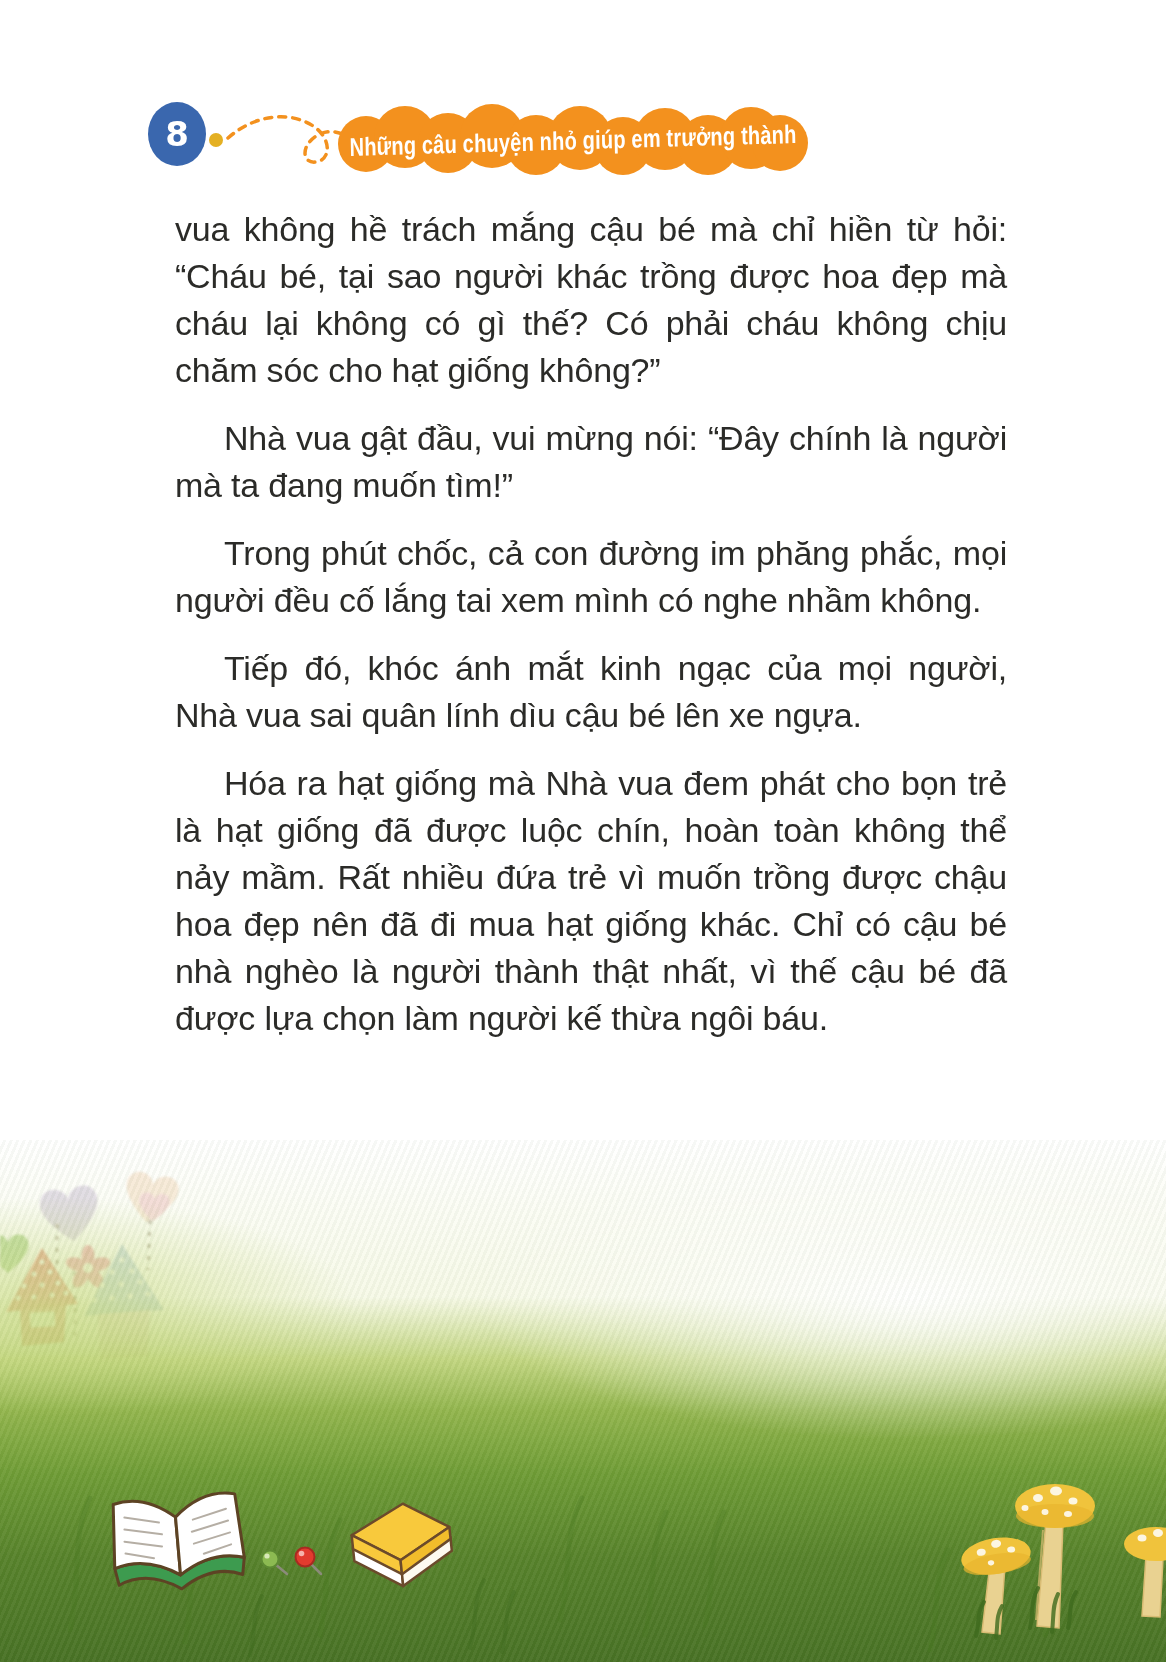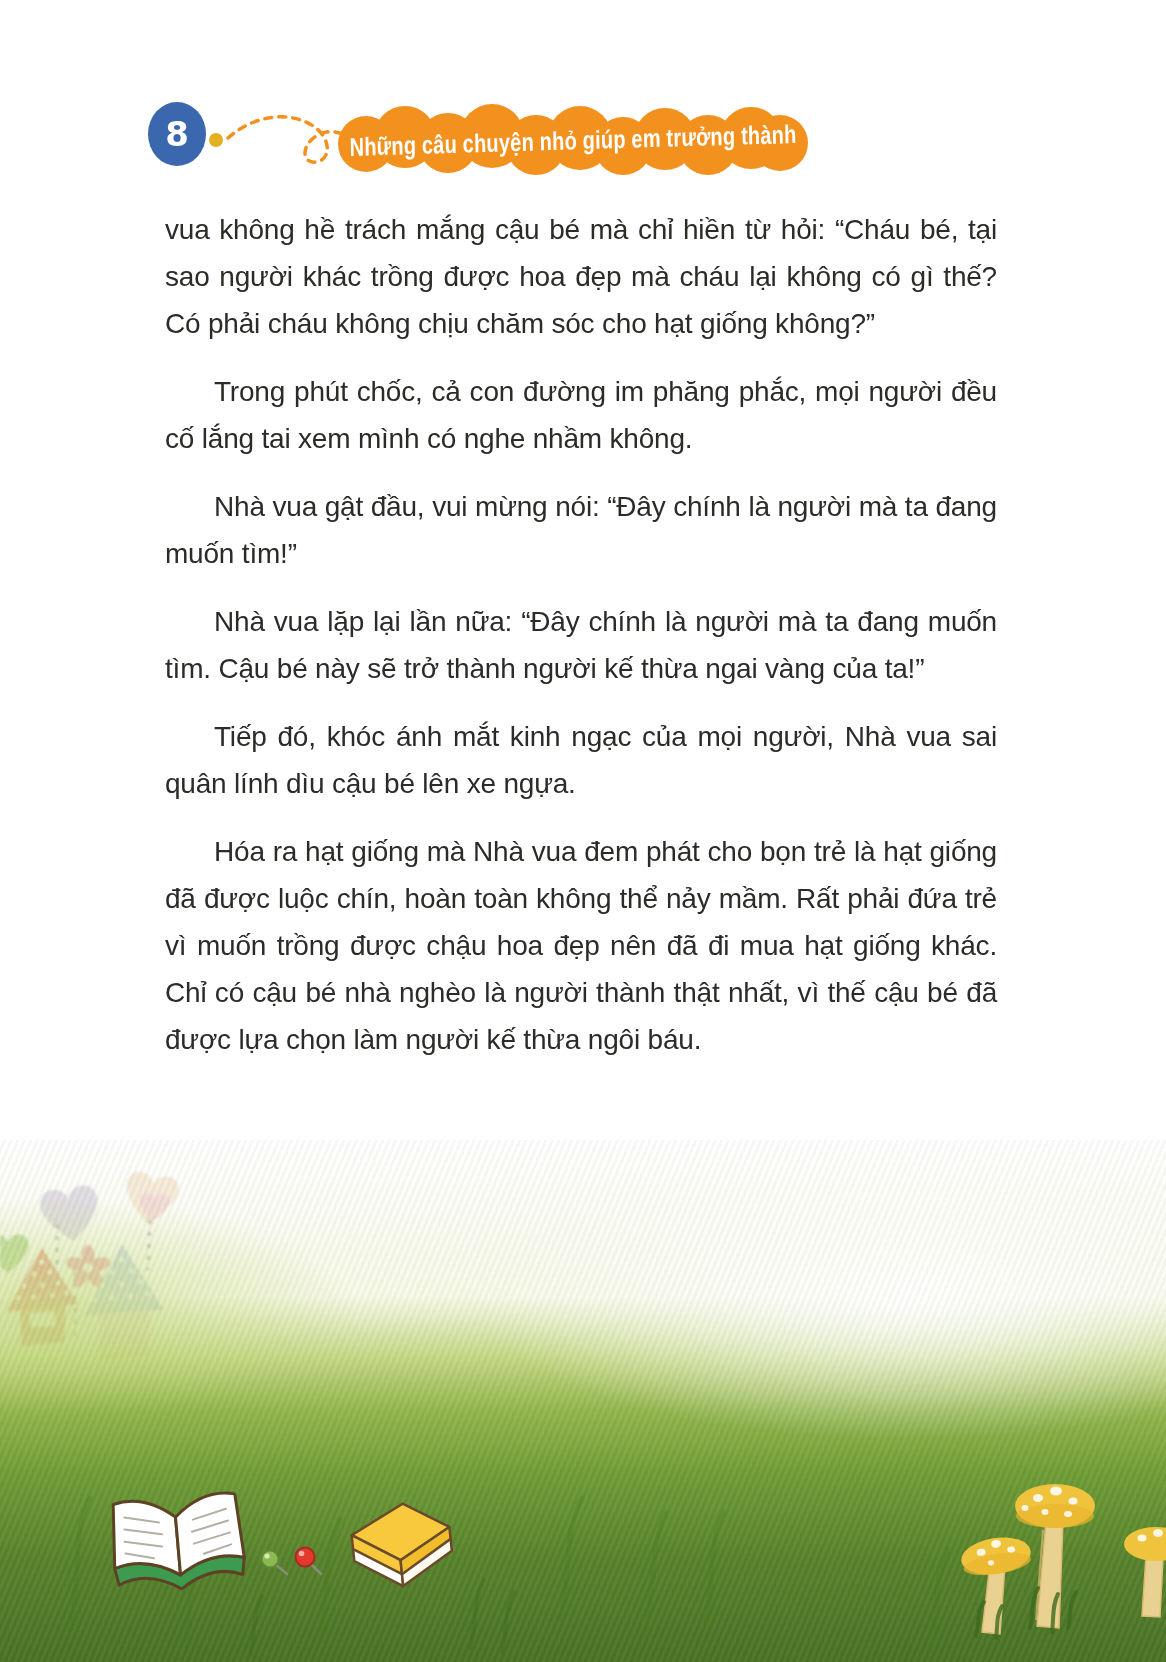--- a/index.html
+++ b/index.html
@@ -31,8 +31,8 @@
                transform:translateY(-54%) scaleY(1.28) rotate(-1.3deg);}
 
   
-  .story{position:absolute;left:165px;top:206px;width:832px;color:#2b2b28;
-         font-size:28px;line-height:47px;text-align:justify;letter-spacing:-0.2px;z-index:3;}
+  .story{position:absolute;left:175px;top:206px;width:832px;color:#2b2b28;
+         font-size:34px;line-height:47px;text-align:justify;letter-spacing:-0.2px;z-index:3;}
   .story p{margin:0 0 21px 0;text-indent:49px;}
   .story p:first-child{text-indent:0;}
 

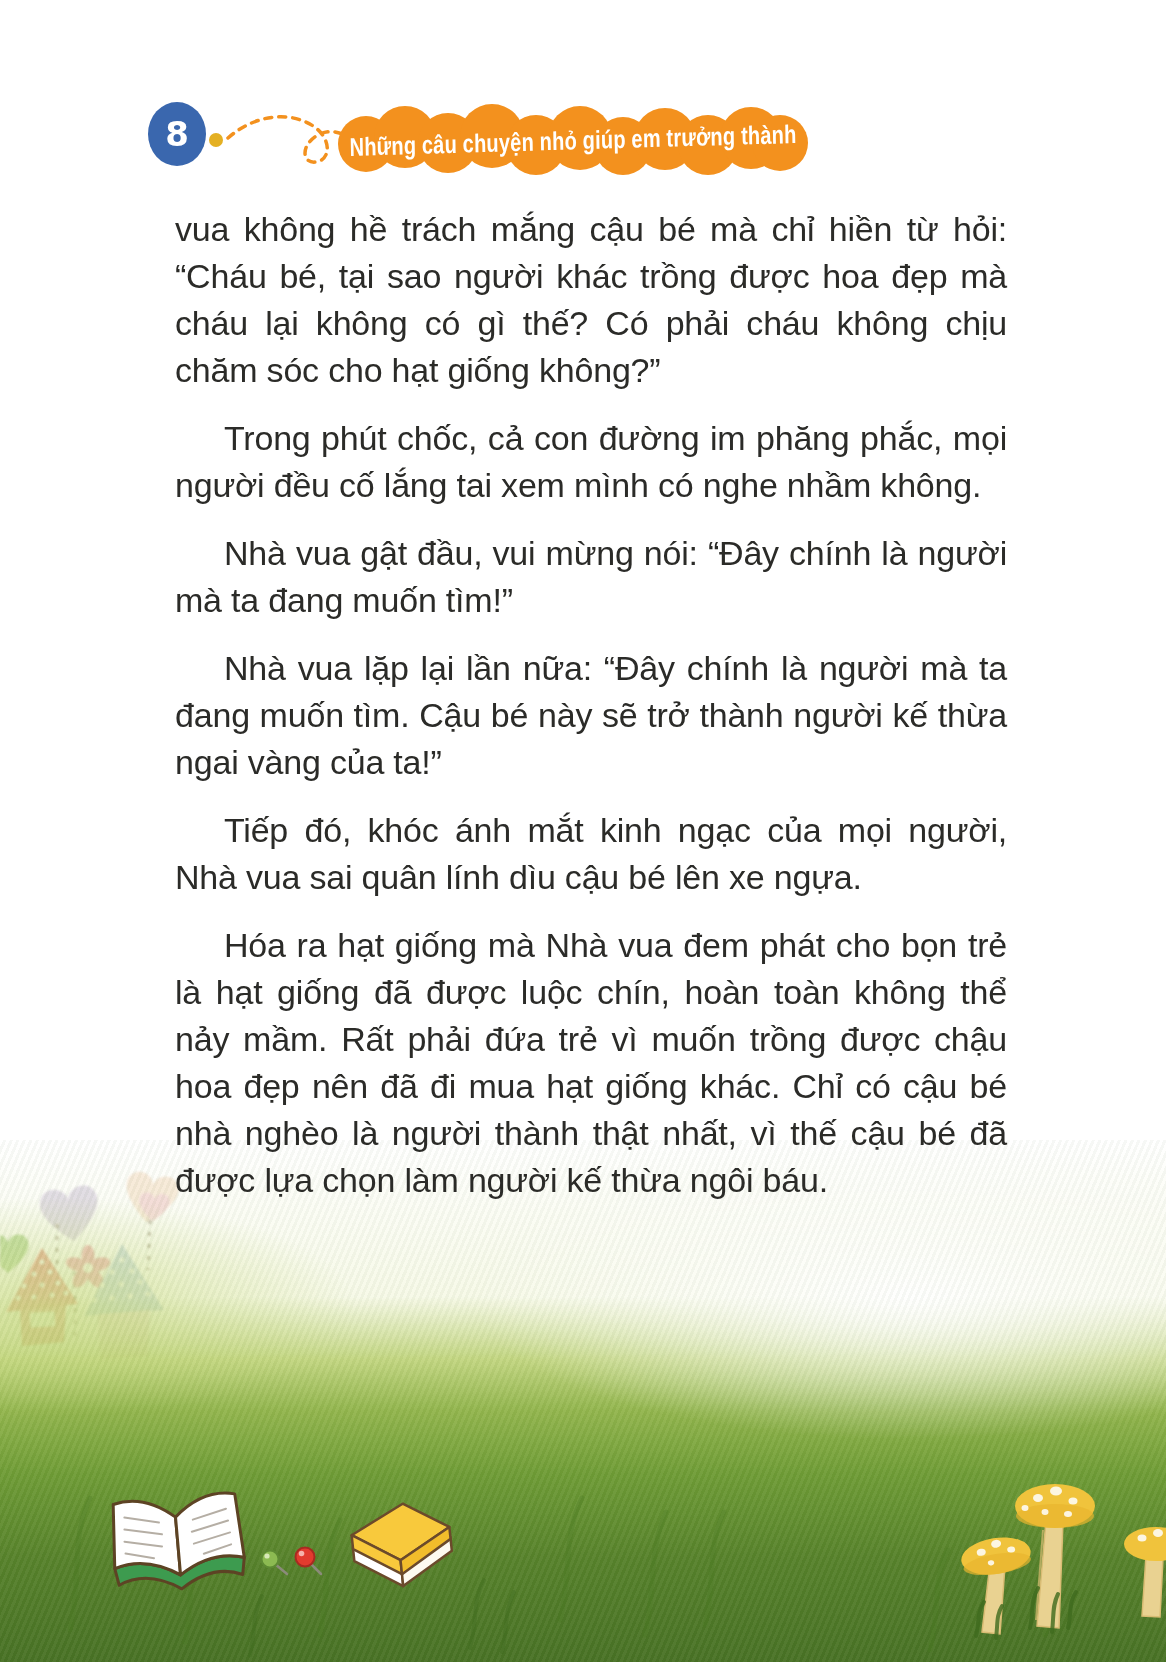--- a/index.html
+++ b/index.html
@@ -87,8 +87,8 @@
 
   <main class="story">
       <p>vua không hề trách mắng cậu bé mà chỉ hiền từ hỏi: “Cháu bé, tại sao người khác trồng được hoa đẹp mà cháu lại không có gì thế? Có phải cháu không chịu chăm sóc cho hạt giống không?”</p>
+      <p>Nhà vua gật đầu, vui mừng nói: “Đây chính là người mà ta đang muốn tìm!”</p>
       <p>Trong phút chốc, cả con đường im phăng phắc, mọi người đều cố lắng tai xem mình có nghe nhầm không.</p>
-      <p>Nhà vua gật đầu, vui mừng nói: “Đây chính là người mà ta đang muốn tìm!”</p>
       <p>Nhà vua lặp lại lần nữa: “Đây chính là người mà ta đang muốn tìm. Cậu bé này sẽ trở thành người kế thừa ngai vàng của ta!”</p>
       <p>Tiếp đó, khóc ánh mắt kinh ngạc của mọi người, Nhà vua sai quân lính dìu cậu bé lên xe ngựa.</p>
       <p>Hóa ra hạt giống mà Nhà vua đem phát cho bọn trẻ là hạt giống đã được luộc chín, hoàn toàn không thể nảy mầm. Rất phải đứa trẻ vì muốn trồng được chậu hoa đẹp nên đã đi mua hạt giống khác. Chỉ có cậu bé nhà nghèo là người thành thật nhất, vì thế cậu bé đã được lựa chọn làm người kế thừa ngôi báu.</p>

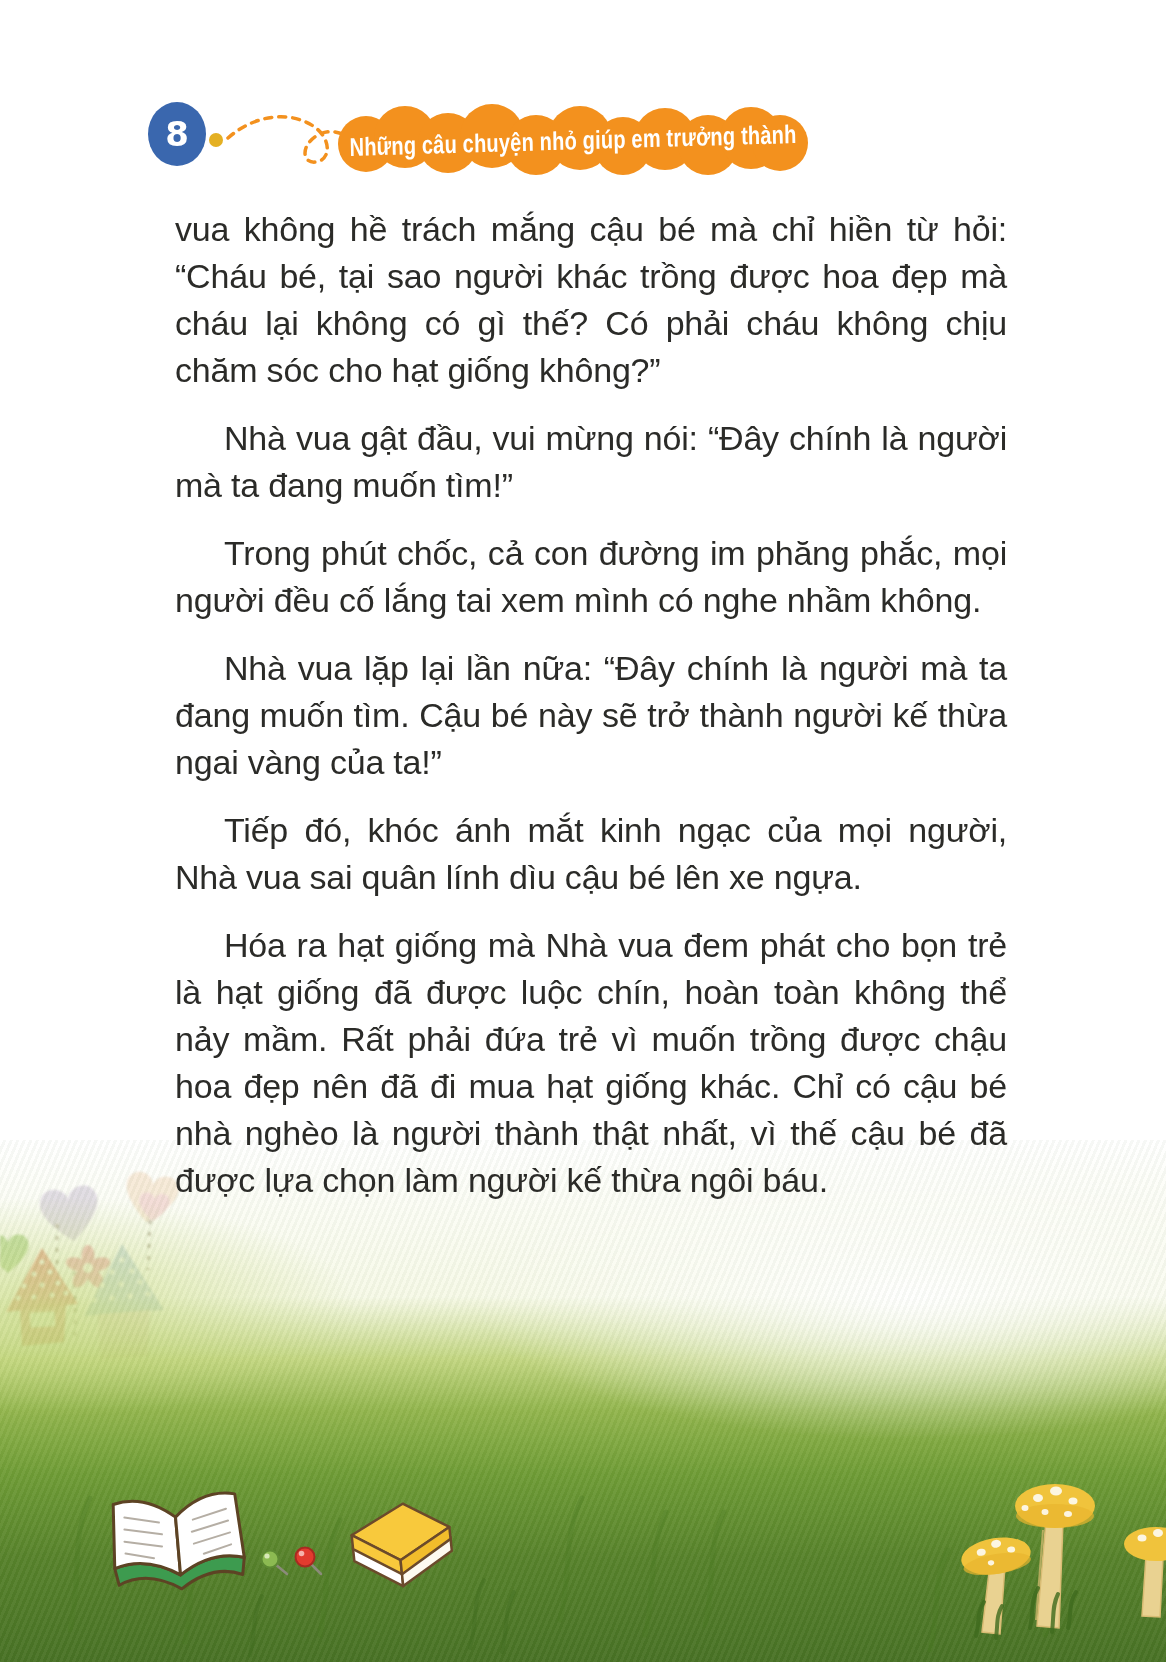--- a/index.html
+++ b/index.html
@@ -89,7 +89,6 @@
       <p>vua không hề trách mắng cậu bé mà chỉ hiền từ hỏi: “Cháu bé, tại sao người khác trồng được hoa đẹp mà cháu lại không có gì thế? Có phải cháu không chịu chăm sóc cho hạt giống không?”</p>
       <p>Nhà vua gật đầu, vui mừng nói: “Đây chính là người mà ta đang muốn tìm!”</p>
       <p>Trong phút chốc, cả con đường im phăng phắc, mọi người đều cố lắng tai xem mình có nghe nhầm không.</p>
-      <p>Nhà vua lặp lại lần nữa: “Đây chính là người mà ta đang muốn tìm. Cậu bé này sẽ trở thành người kế thừa ngai vàng của ta!”</p>
       <p>Tiếp đó, khóc ánh mắt kinh ngạc của mọi người, Nhà vua sai quân lính dìu cậu bé lên xe ngựa.</p>
       <p>Hóa ra hạt giống mà Nhà vua đem phát cho bọn trẻ là hạt giống đã được luộc chín, hoàn toàn không thể nảy mầm. Rất phải đứa trẻ vì muốn trồng được chậu hoa đẹp nên đã đi mua hạt giống khác. Chỉ có cậu bé nhà nghèo là người thành thật nhất, vì thế cậu bé đã được lựa chọn làm người kế thừa ngôi báu.</p>
     </main>

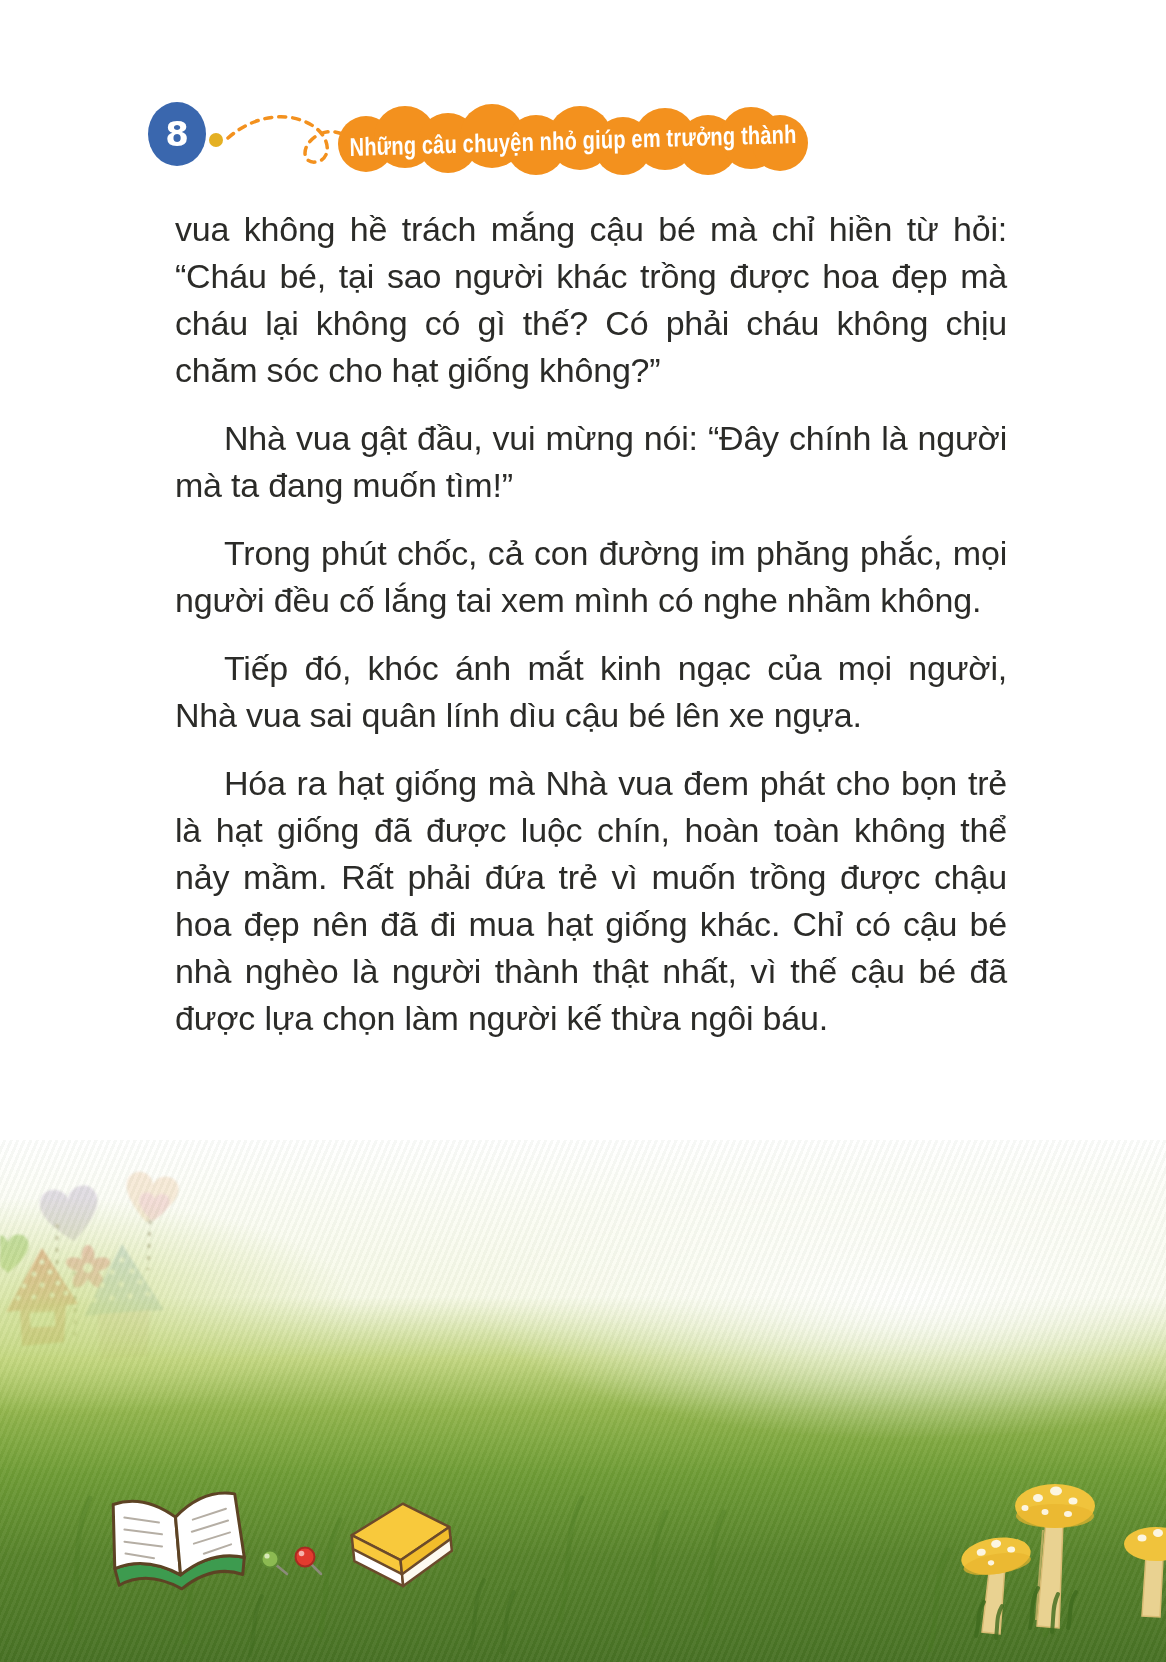--- a/index.html
+++ b/index.html
@@ -90,7 +90,7 @@
       <p>Nhà vua gật đầu, vui mừng nói: “Đây chính là người mà ta đang muốn tìm!”</p>
       <p>Trong phút chốc, cả con đường im phăng phắc, mọi người đều cố lắng tai xem mình có nghe nhầm không.</p>
       <p>Tiếp đó, khóc ánh mắt kinh ngạc của mọi người, Nhà vua sai quân lính dìu cậu bé lên xe ngựa.</p>
-      <p>Hóa ra hạt giống mà Nhà vua đem phát cho bọn trẻ là hạt giống đã được luộc chín, hoàn toàn không thể nảy mầm. Rất phải đứa trẻ vì muốn trồng được chậu hoa đẹp nên đã đi mua hạt giống khác. Chỉ có cậu bé nhà nghèo là người thành thật nhất, vì thế cậu bé đã được lựa chọn làm người kế thừa ngôi báu.</p>
+      <p>Hóa ra hạt giống mà Nhà vua đem phát cho bọn trẻ là hạt giống đã được luộc chín, hoàn toàn không thể nảy mầm. Rất nhiều đứa trẻ vì muốn trồng được chậu hoa đẹp nên đã đi mua hạt giống khác. Chỉ có cậu bé nhà nghèo là người thành thật nhất, vì thế cậu bé đã được lựa chọn làm người kế thừa ngôi báu.</p>
     </main>
 
   <svg class="houses" viewBox="0 0 210 280">

